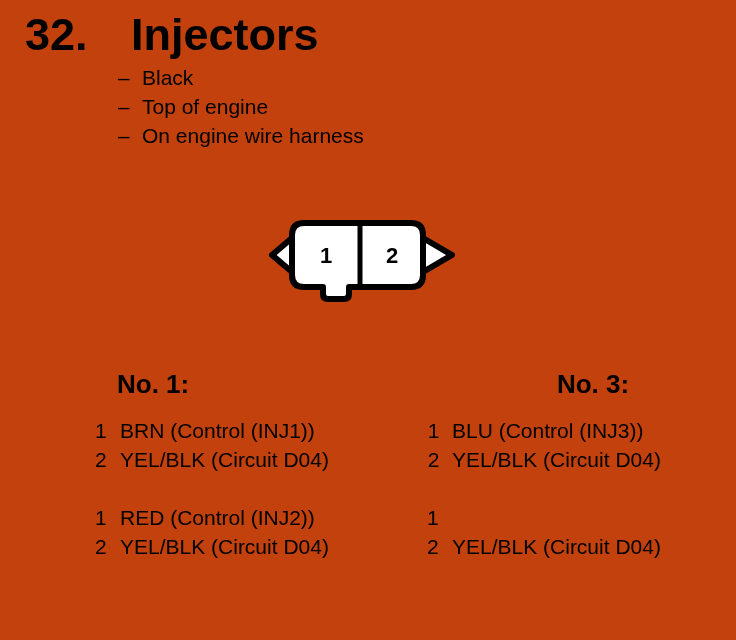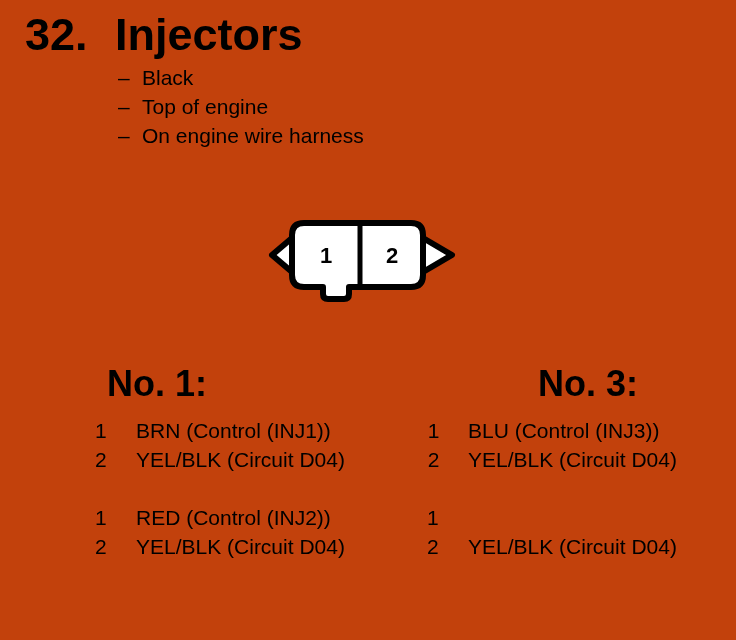--- a/index.html
+++ b/index.html
@@ -22,7 +22,7 @@
     white-space: nowrap;
   }
   .h-num   { left: 25px; }
-  .h-title { left: 115px; }
+  .h-title { left: 131px; }
   
   .notes {
     position: absolute; left: 118px; top: 63px;

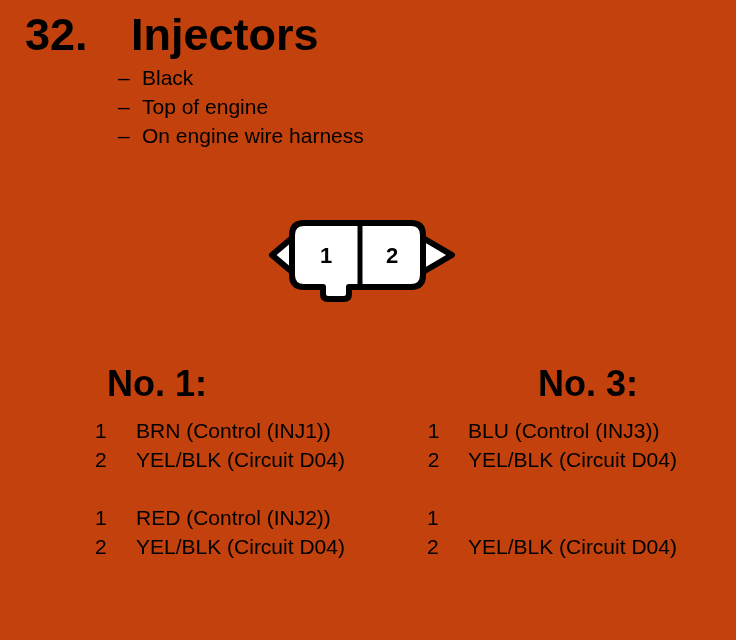--- a/index.html
+++ b/index.html
@@ -48,8 +48,8 @@
   .sec-3 { left: 427px; top: 366px; text-align: center; }
   .sec-4 { left: 427px; top: 503px; }
   .section h2 {
-    font-size: 36px; font-weight: bold; line-height: 36px;
-    margin: 0 0 14px 12px;
+    font-size: 26px; font-weight: bold; line-height: 36px;
+    margin: 0 0 14px 22px;
     white-space: nowrap;
   }
   .pin-row { display: flex; font-size: 21px; line-height: 29px; white-space: nowrap; }

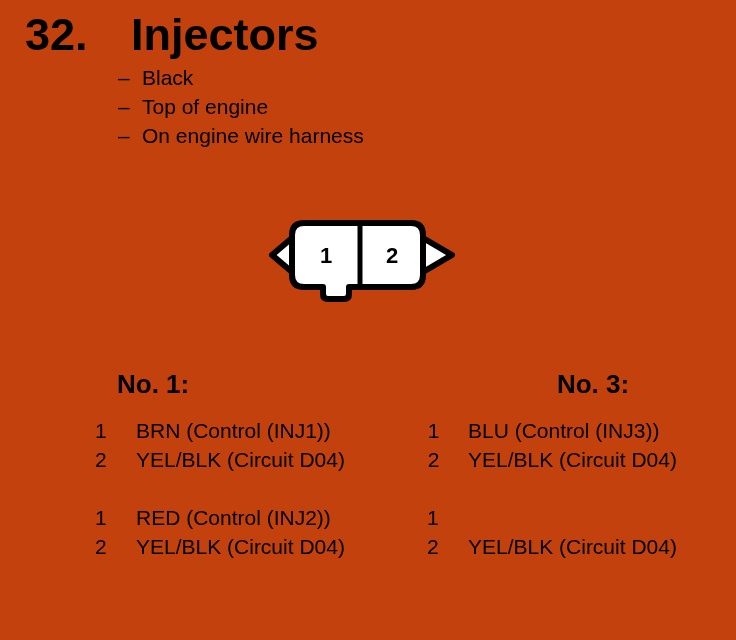--- a/index.html
+++ b/index.html
@@ -54,7 +54,7 @@
   }
   .pin-row { display: flex; font-size: 21px; line-height: 29px; white-space: nowrap; }
   .pin-num { width: 13px; }
-  .pin-desc { margin-left: 28px; }
+  .pin-desc { margin-left: 12px; }
 </style>
 </head>
 <body>

